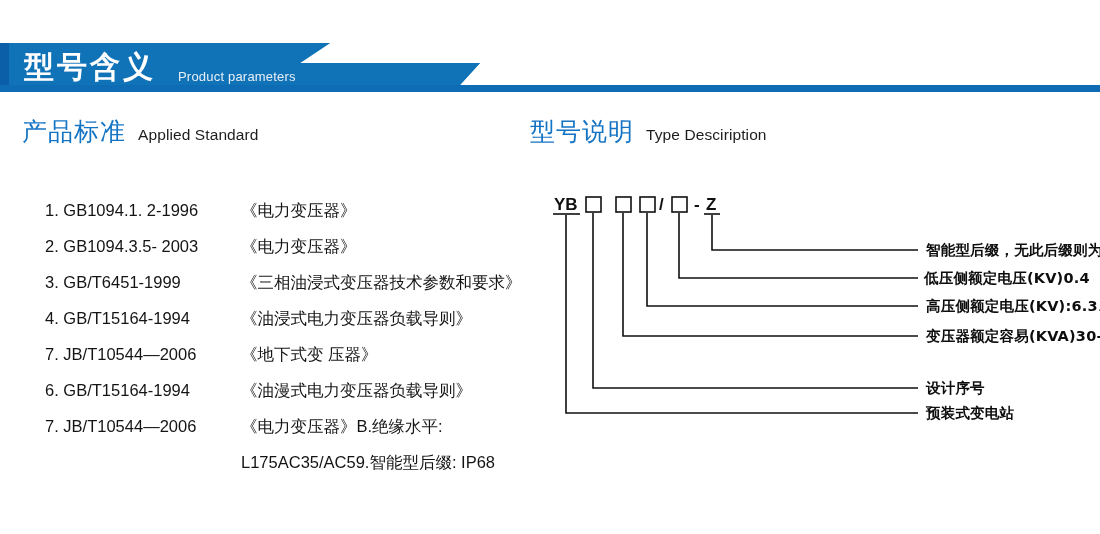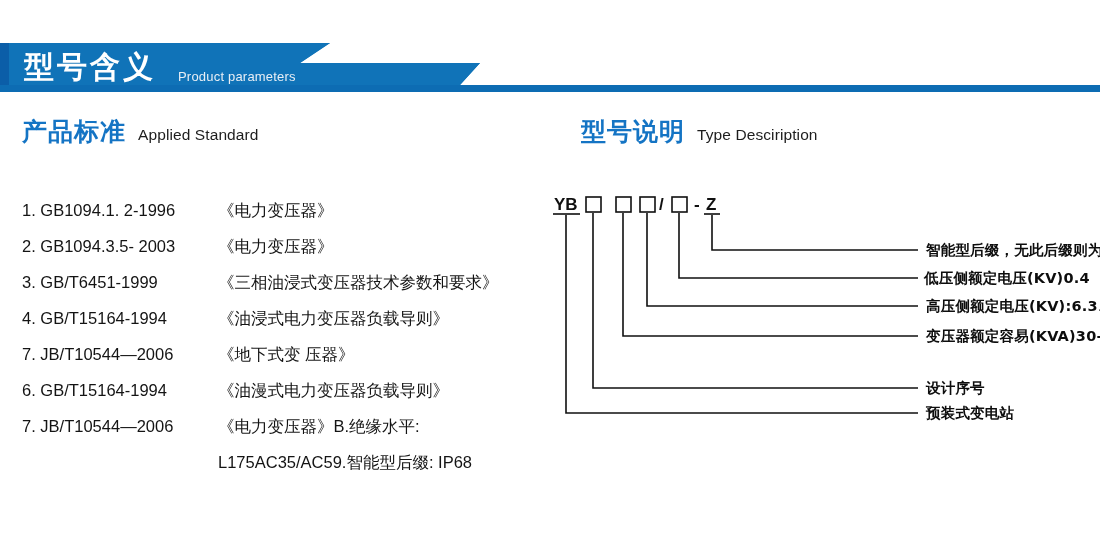--- a/index.html
+++ b/index.html
@@ -36,7 +36,7 @@
   
   .sec-head{position:absolute;white-space:nowrap;}
   .sec-head .cn{
-    font-size:25px;font-weight:bold;color:#1474c4;
+    font-size:25px;font-weight:normal;color:#1474c4;
     font-family:"DejaVu Sans","Liberation Sans",sans-serif;
     letter-spacing:1px;
     vertical-align:baseline;

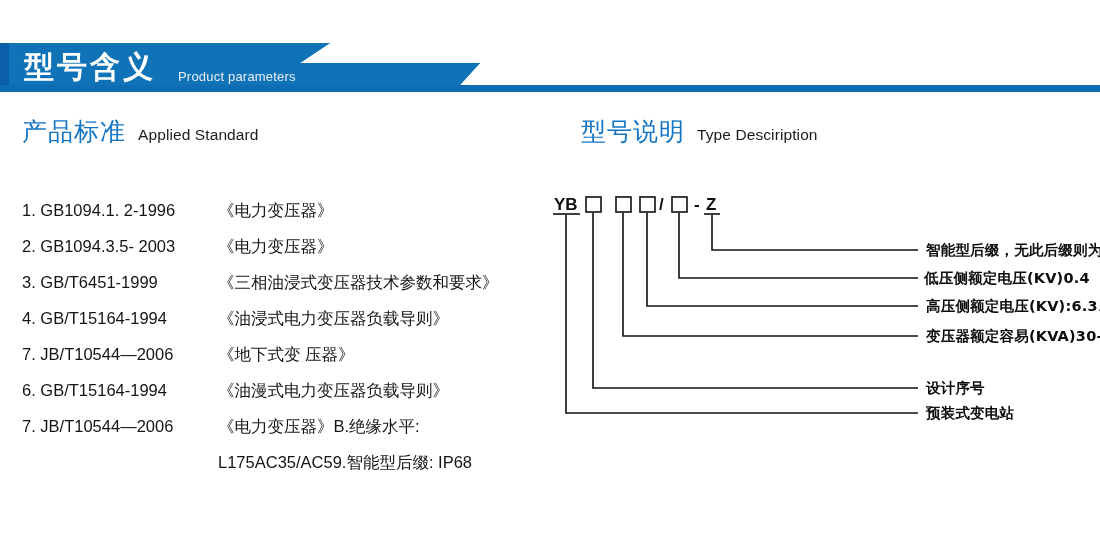--- a/index.html
+++ b/index.html
@@ -49,7 +49,7 @@
     margin-top:44px;
   }
   #head-standard{left:22px;top:115px;}
-  #head-type{left:581px;top:115px;}
+  #head-type{left:530px;top:115px;}
 
   
   #std-list{

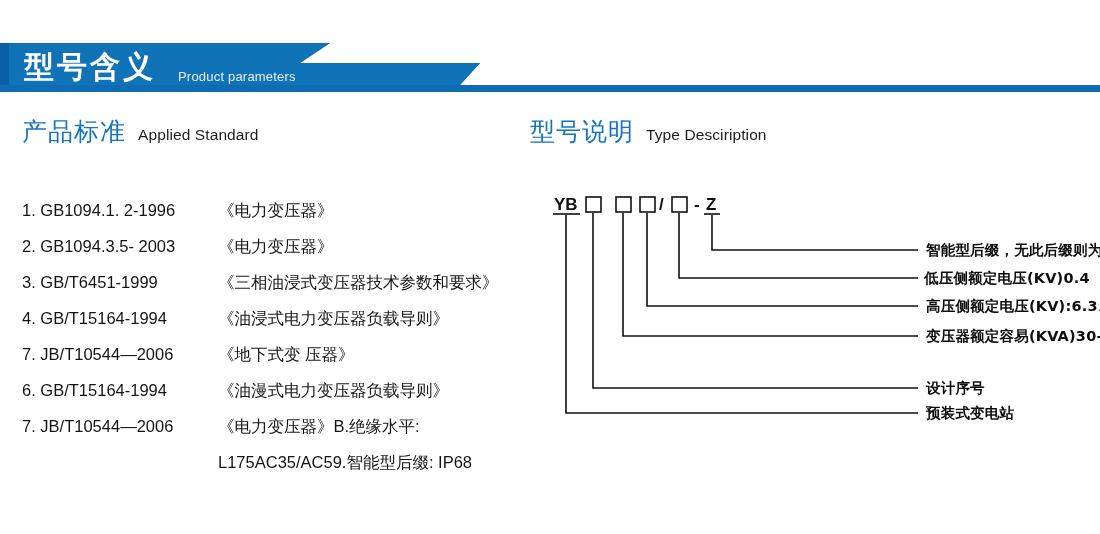--- a/index.html
+++ b/index.html
@@ -67,6 +67,7 @@
     display:inline-block;
     width:196px;
     flex:0 0 196px;
+    margin-left:23px;
   }
   .std-name{display:inline-block;}
   .std-row.cont .std-code{visibility:hidden;}

